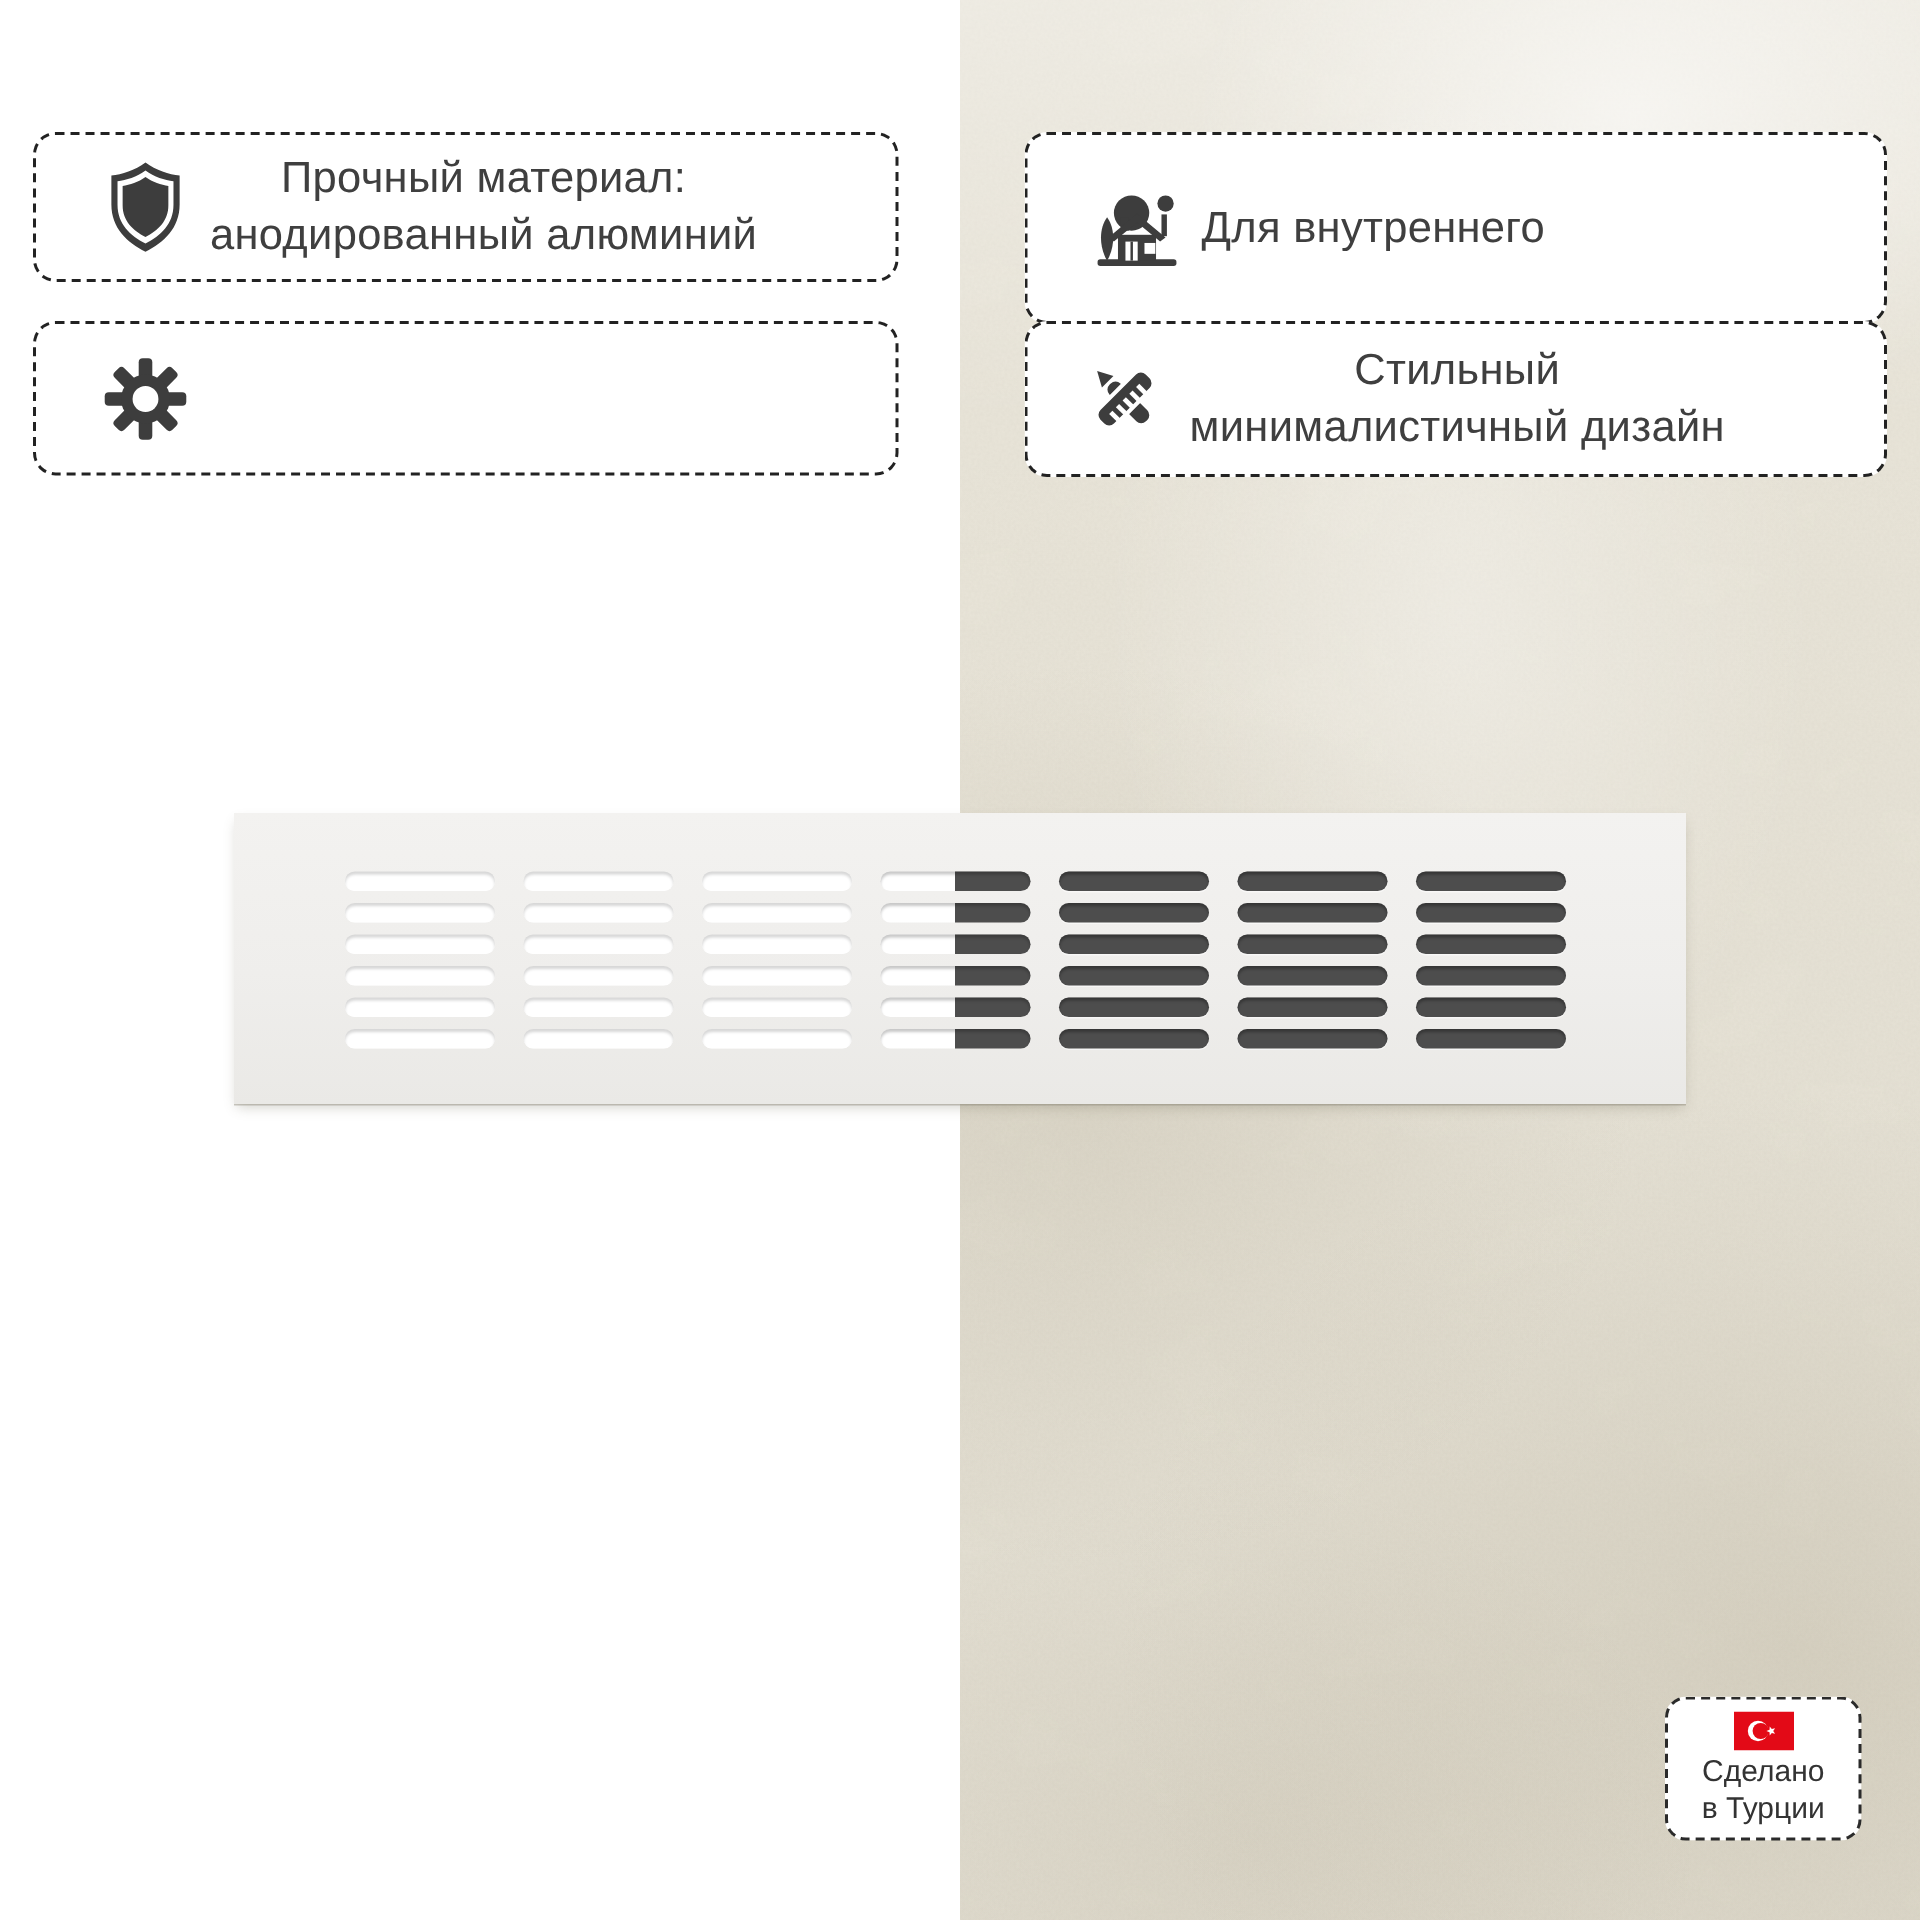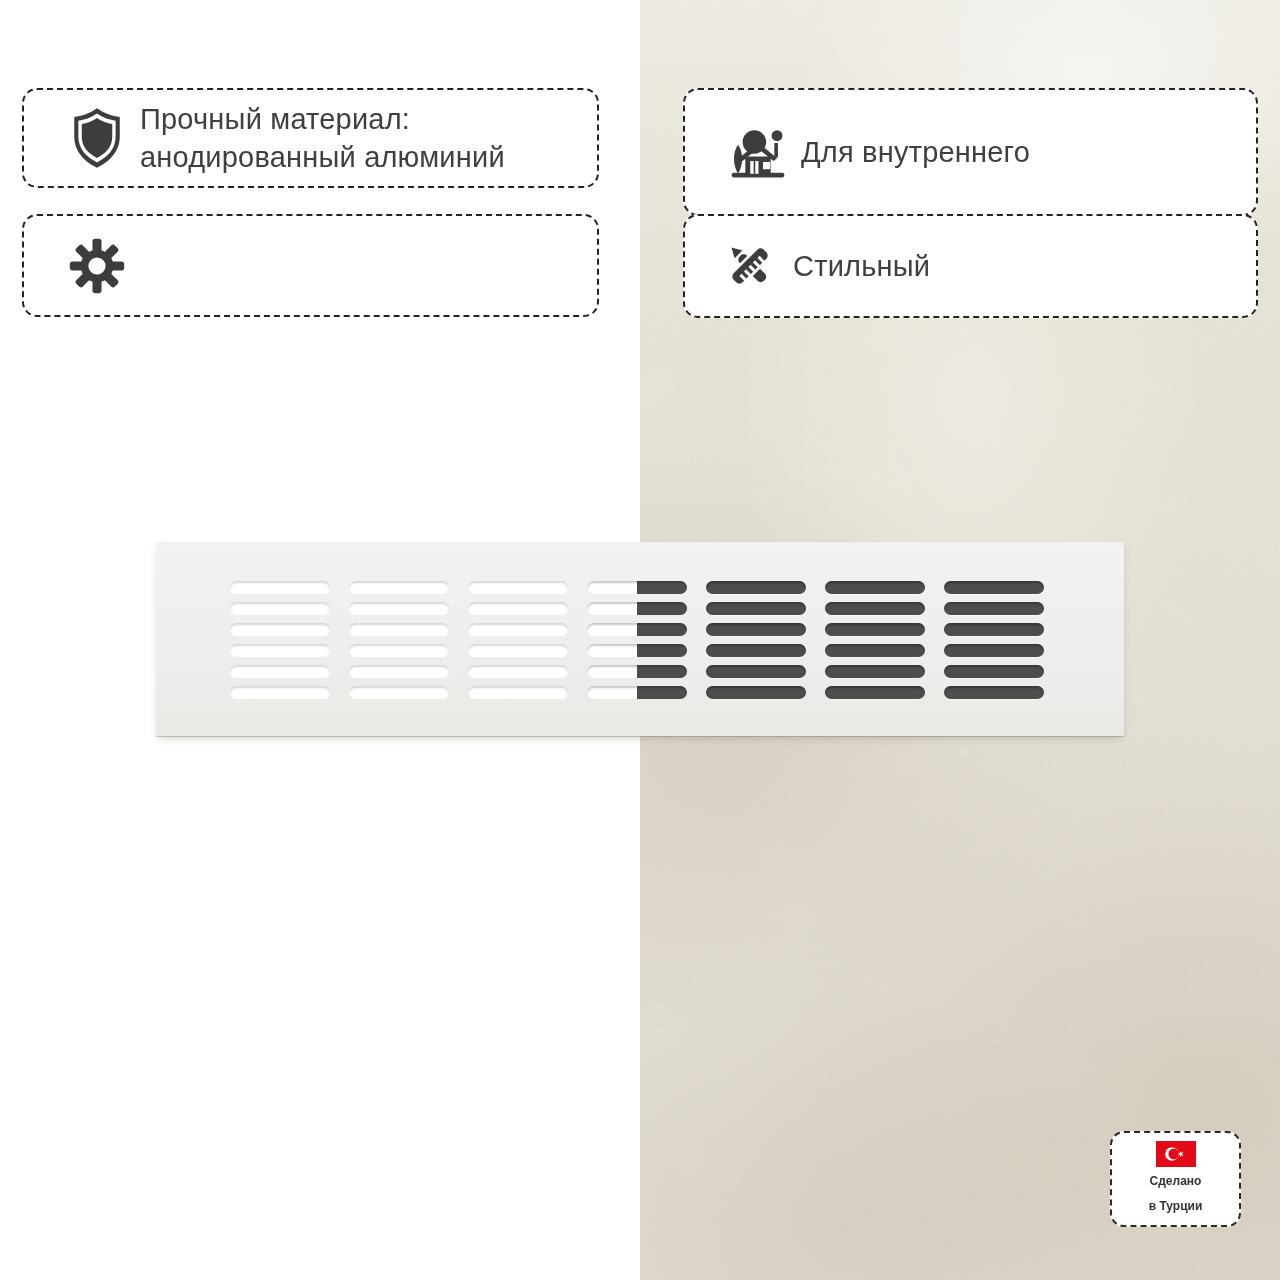--- a/index.html
+++ b/index.html
@@ -59,7 +59,7 @@
     color: var(--text-color, #3f3f3f);
     letter-spacing: 0.2px;
   }
-  .feature .txt span { display: block; white-space: nowrap; }
+  .feature .txt span { display: block; white-space: nowrap; text-align: center; }
 
   .feature.f1 { left: 22px;  top: 88px;  width: 577px; height: 100px; }
   .feature.f2 { left: 22px;  top: 214px; width: 577px; height: 103px; }

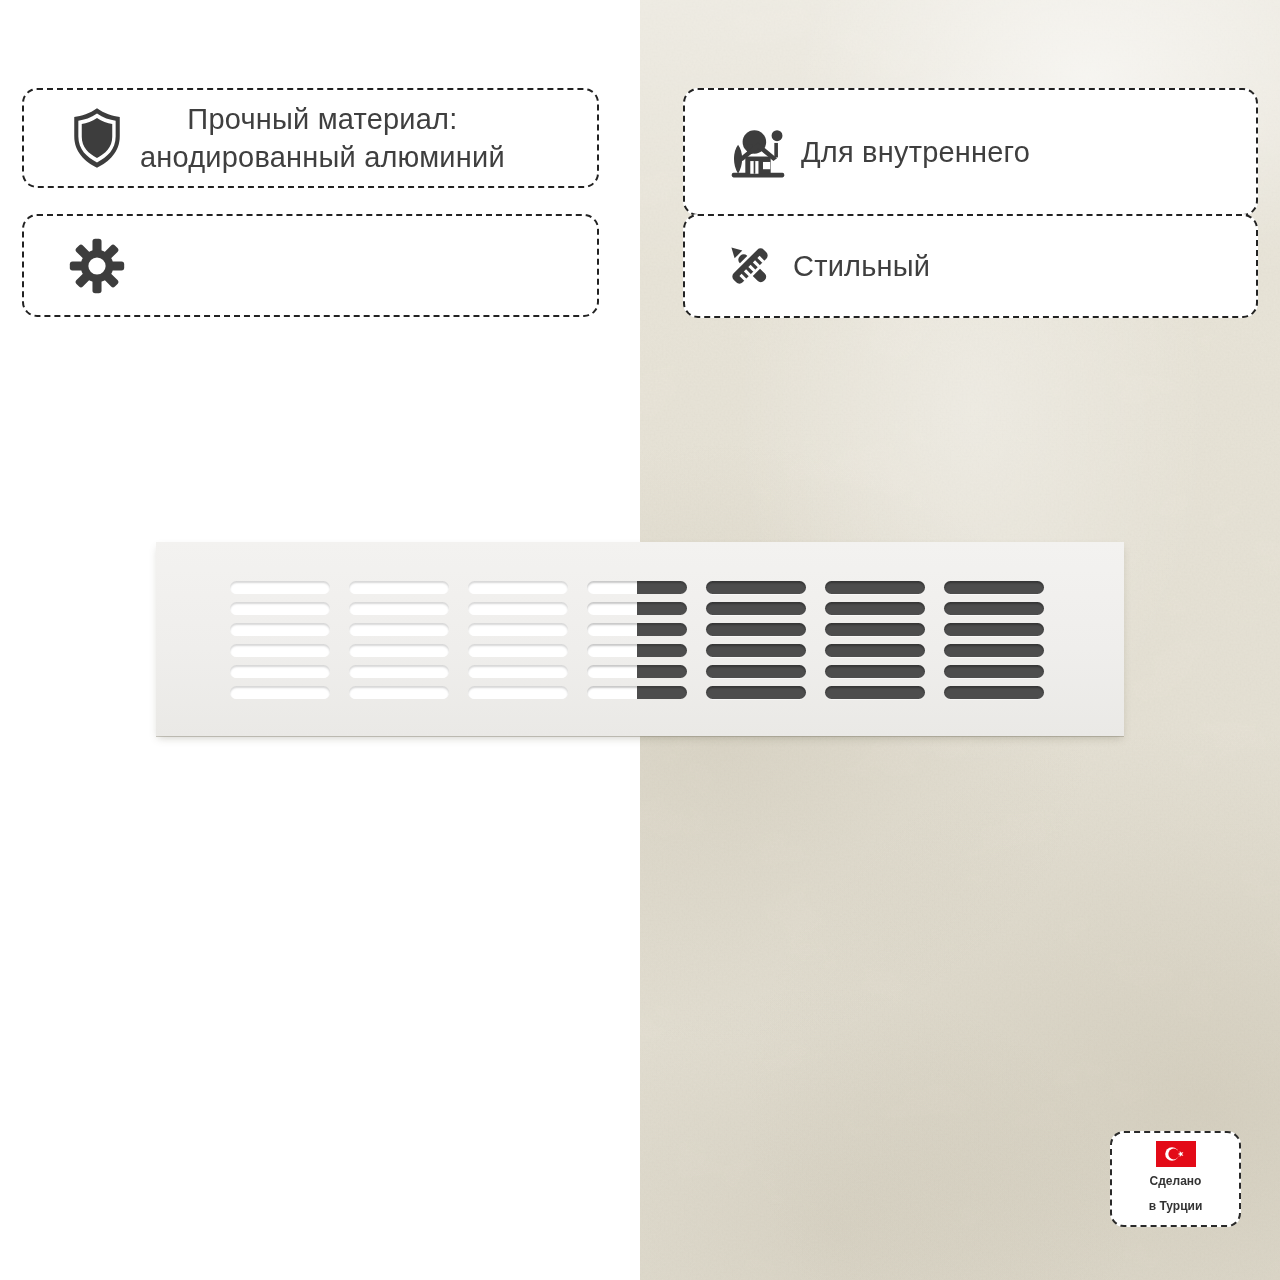--- a/index.html
+++ b/index.html
@@ -220,6 +220,7 @@
     </span>
     <span class="txt">
       <span>Стильный</span>
+      <span>минималистичный дизайн</span>
     </span>
   </div>
 

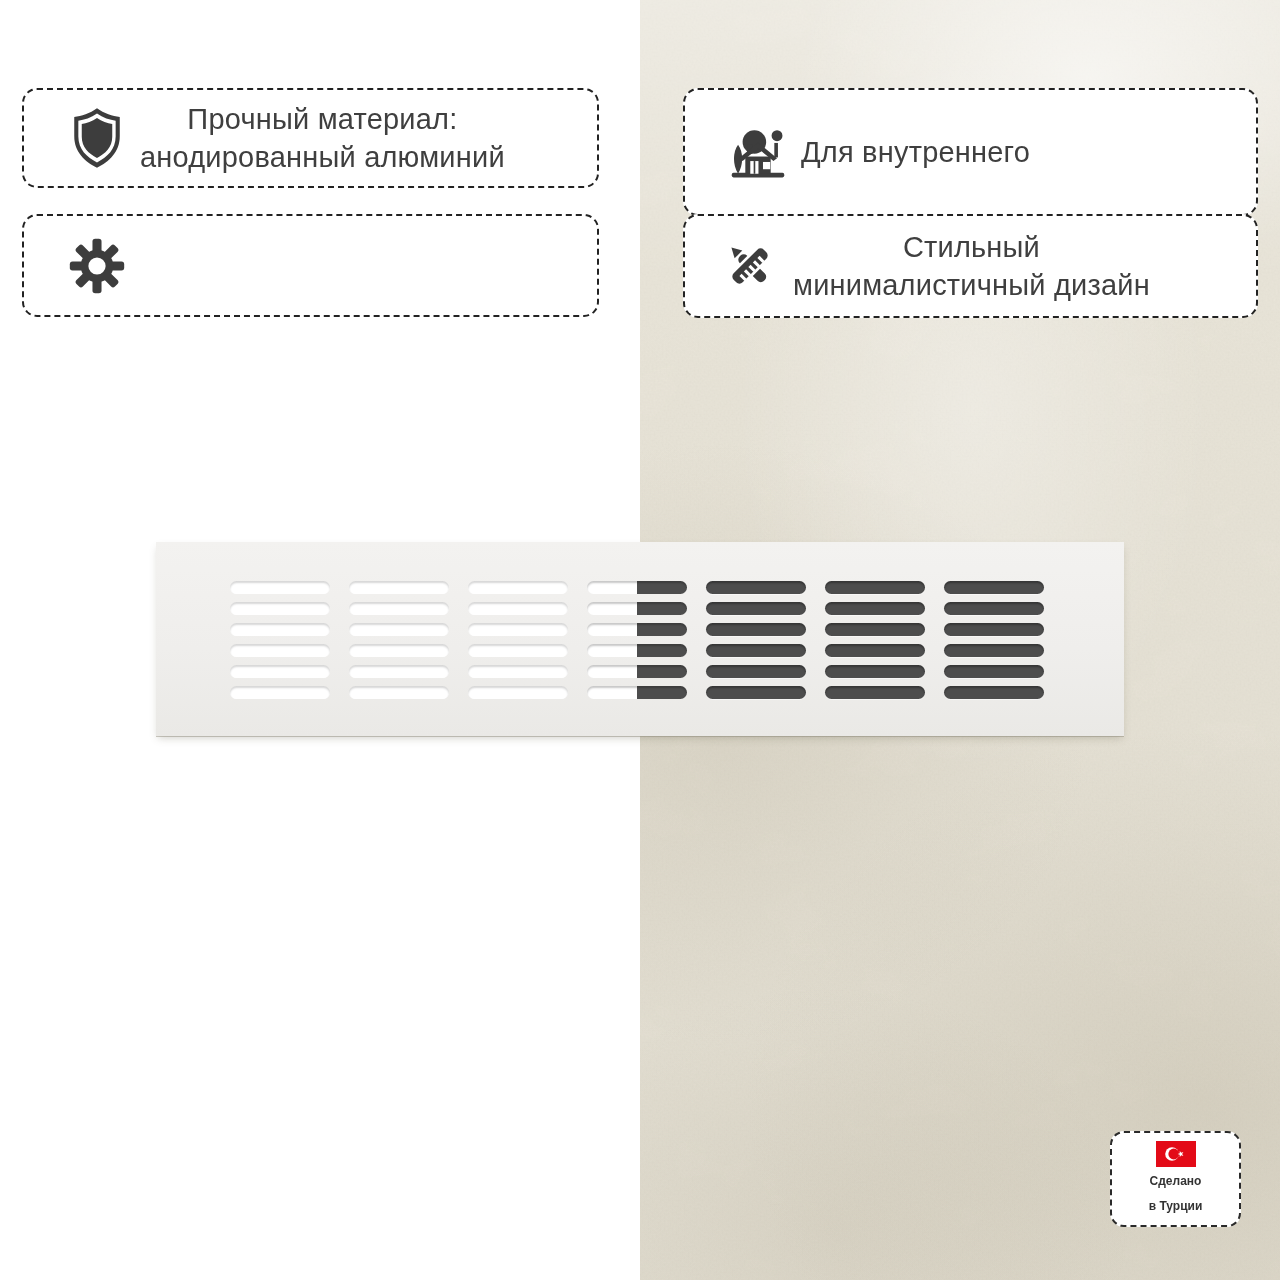--- a/index.html
+++ b/index.html
@@ -112,7 +112,7 @@
   }
   .badge svg.flag { display: block; }
   .badge .badge-line {
-    font-size: 12px; font-weight: bold;
+    font-size: 20px; font-weight: normal;
     line-height: 22px; color: #333333;
     white-space: nowrap;
   }

